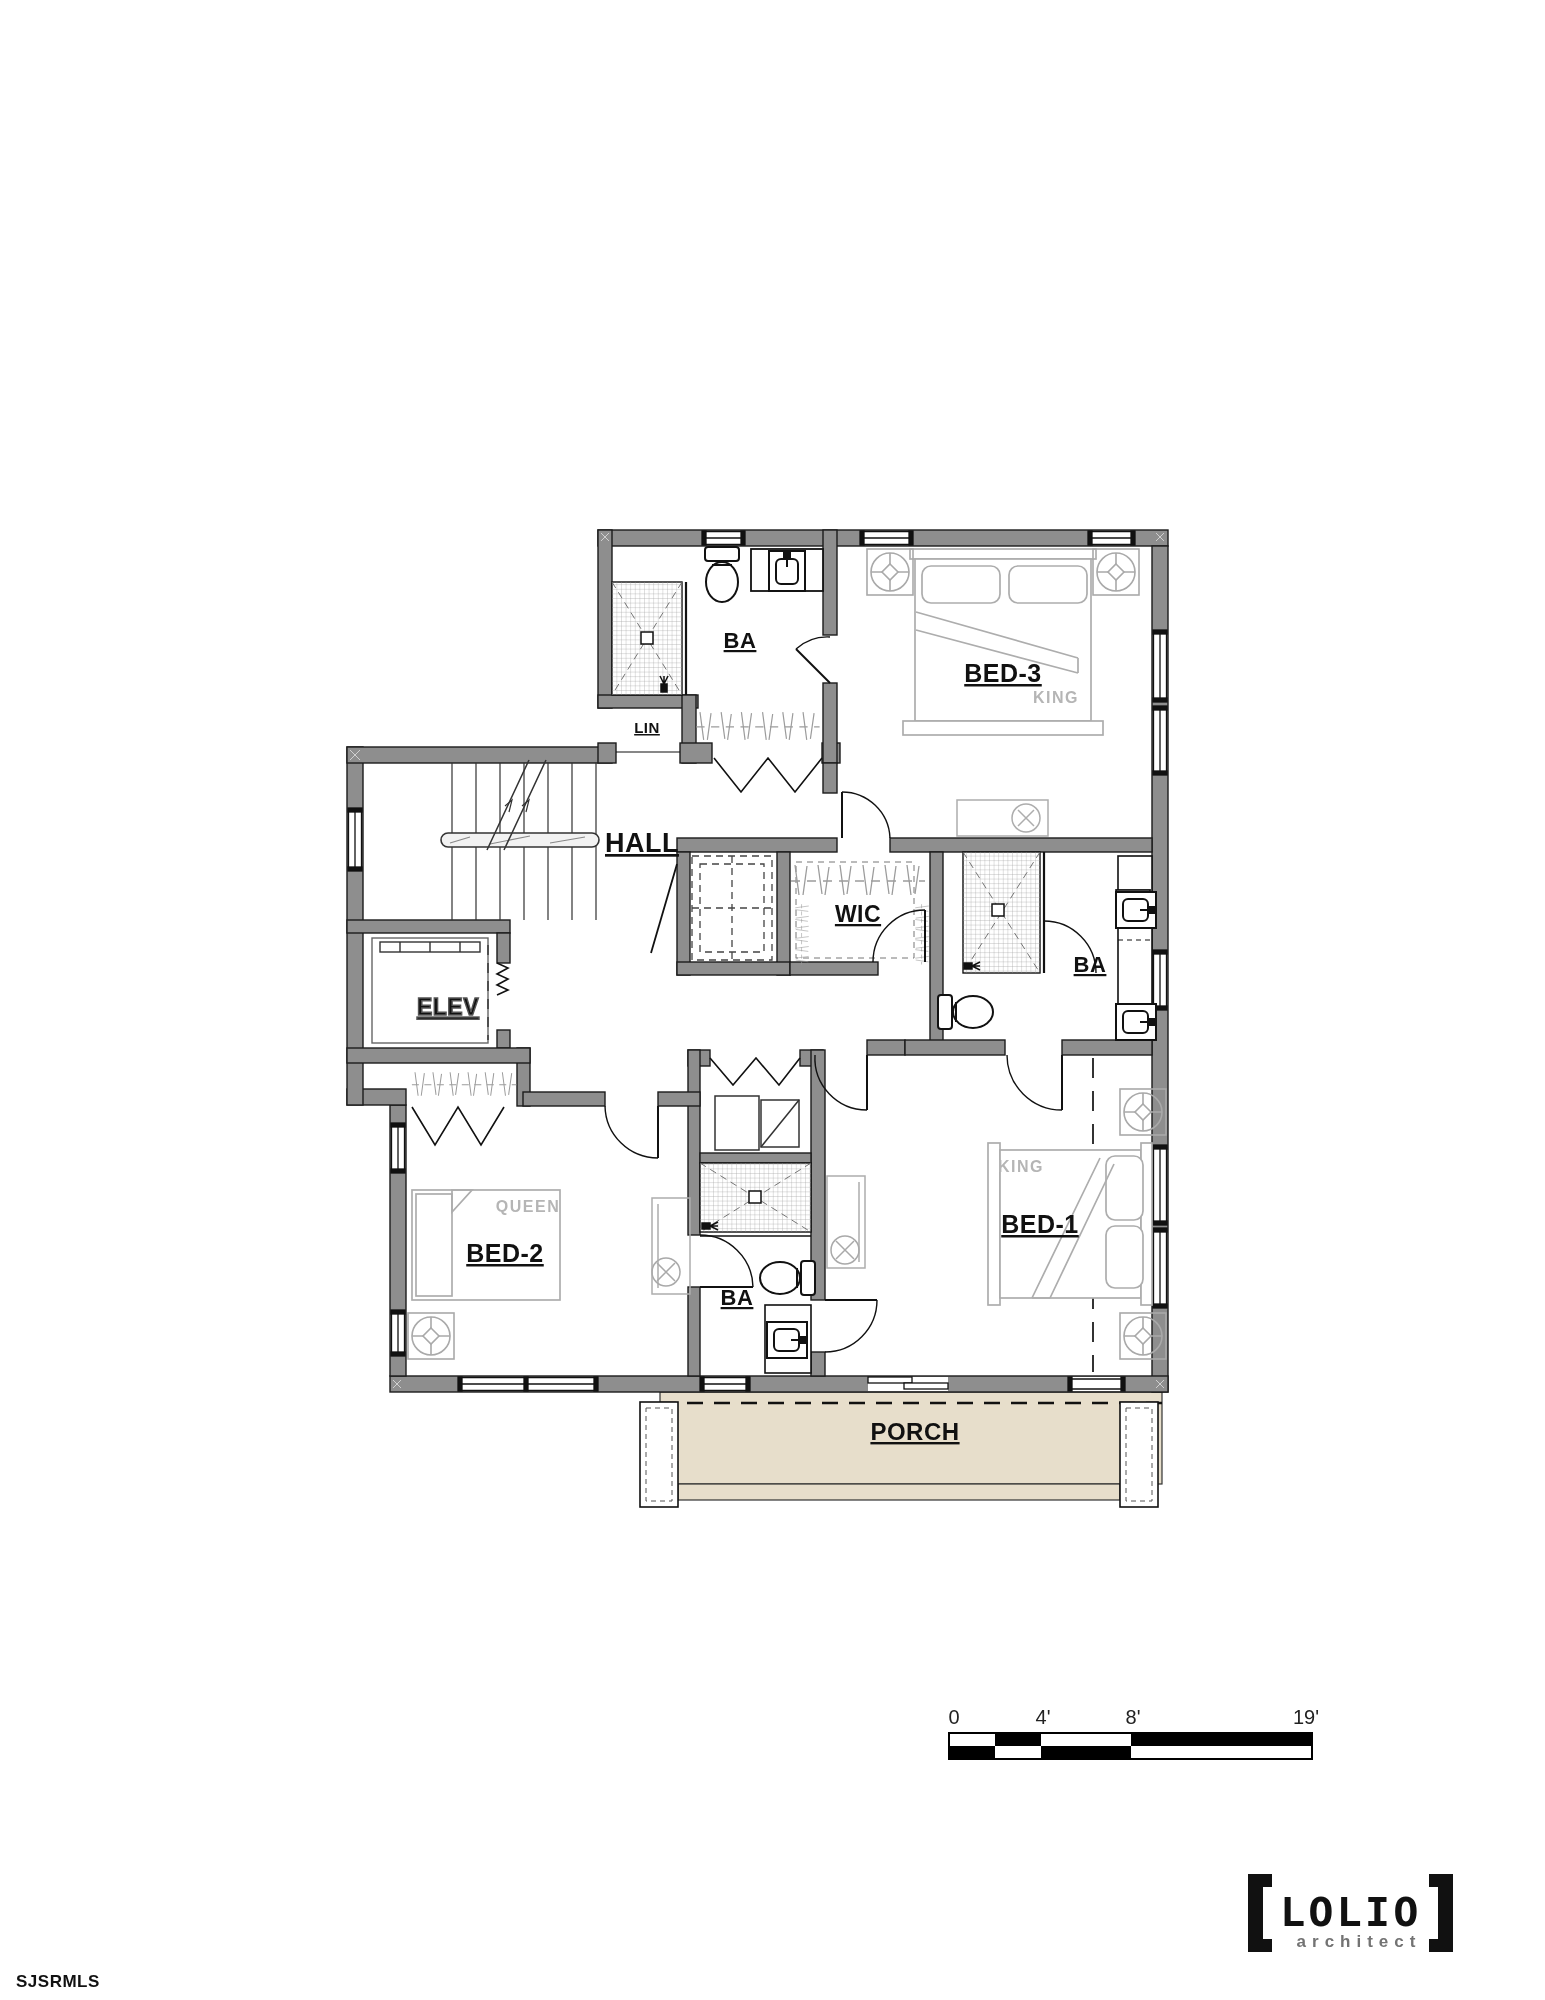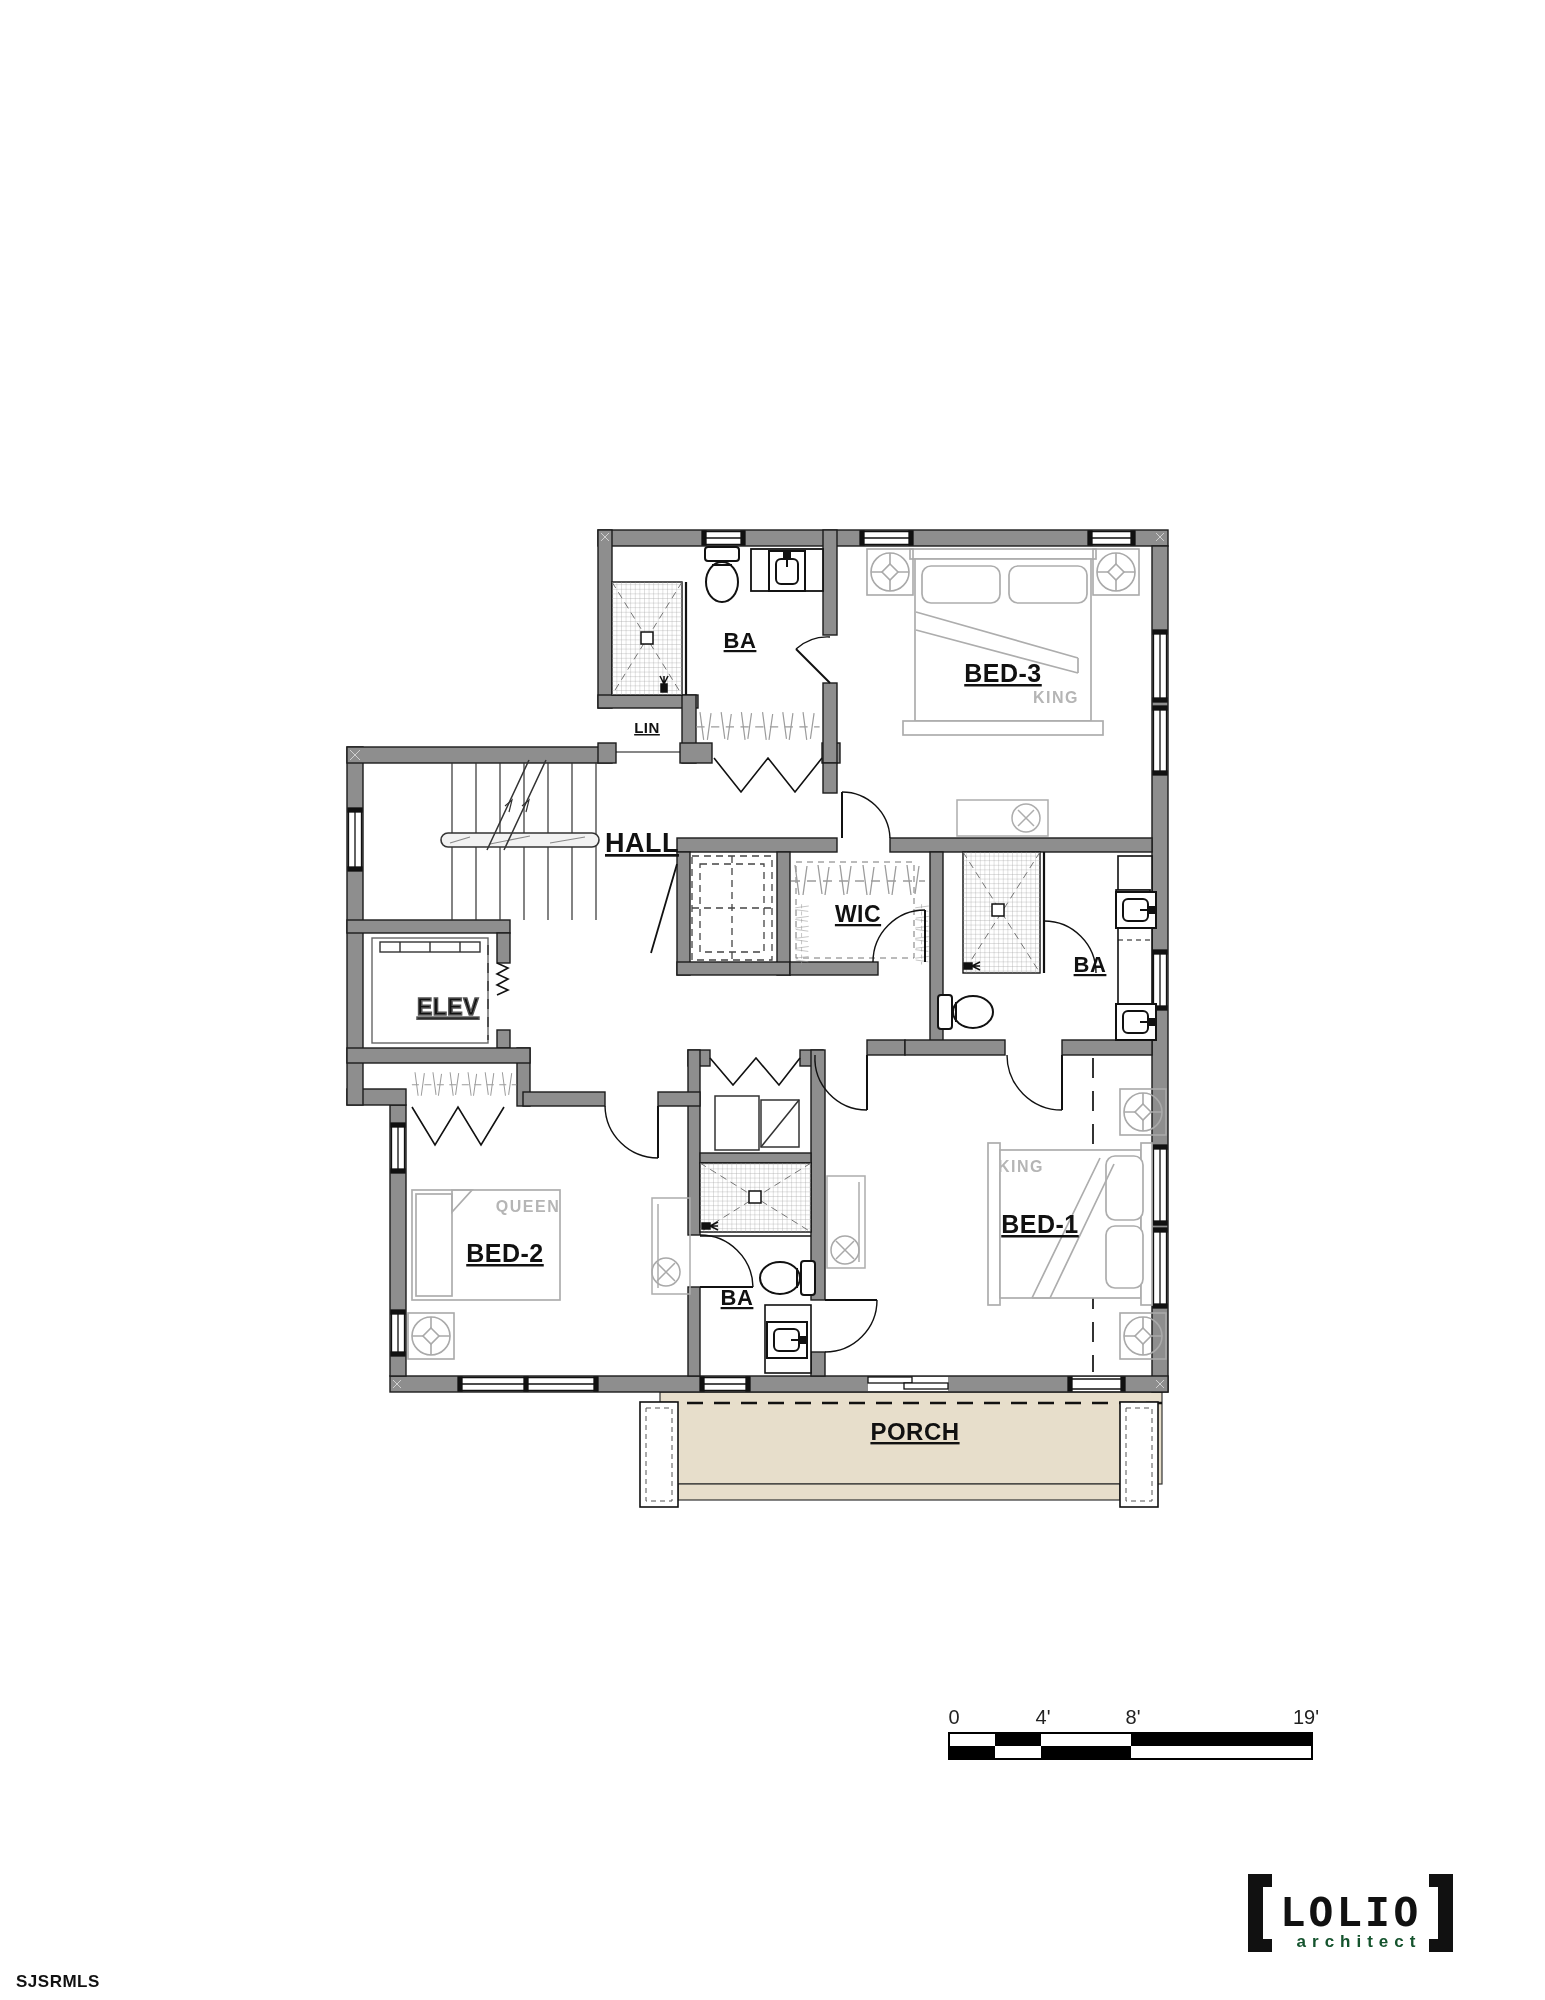--- a/index.html
+++ b/index.html
@@ -26,7 +26,7 @@
   .logo-core{display:flex;flex-direction:column;justify-content:flex-end;padding:0 8px;}
   .logo-word{font-family:"DejaVu Sans Mono",monospace;font-weight:800;font-size:42px;line-height:1;
     letter-spacing:3px;color:#111;transform:scaleY(.92);}
-  .logo-sub{font-size:17px;font-weight:600;letter-spacing:6px;text-align:right;color:#14532d;margin-top:-2px;}
+  .logo-sub{font-size:17px;font-weight:600;letter-spacing:6px;text-align:right;color:#737373;margin-top:-2px;}
   .mls{position:absolute;left:16px;top:1972px;font-size:17px;font-weight:bold;letter-spacing:.5px;}
 </style>
 </head>

